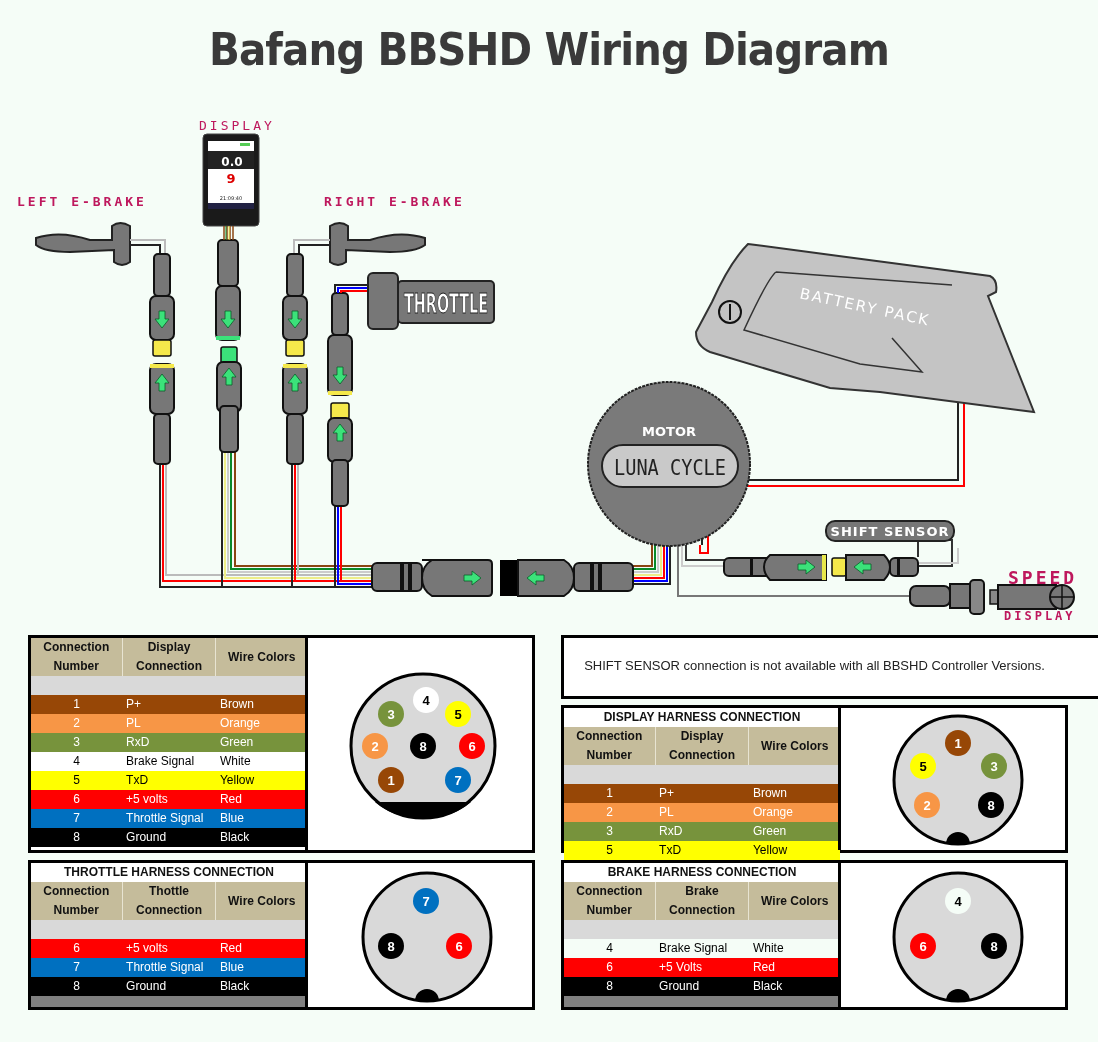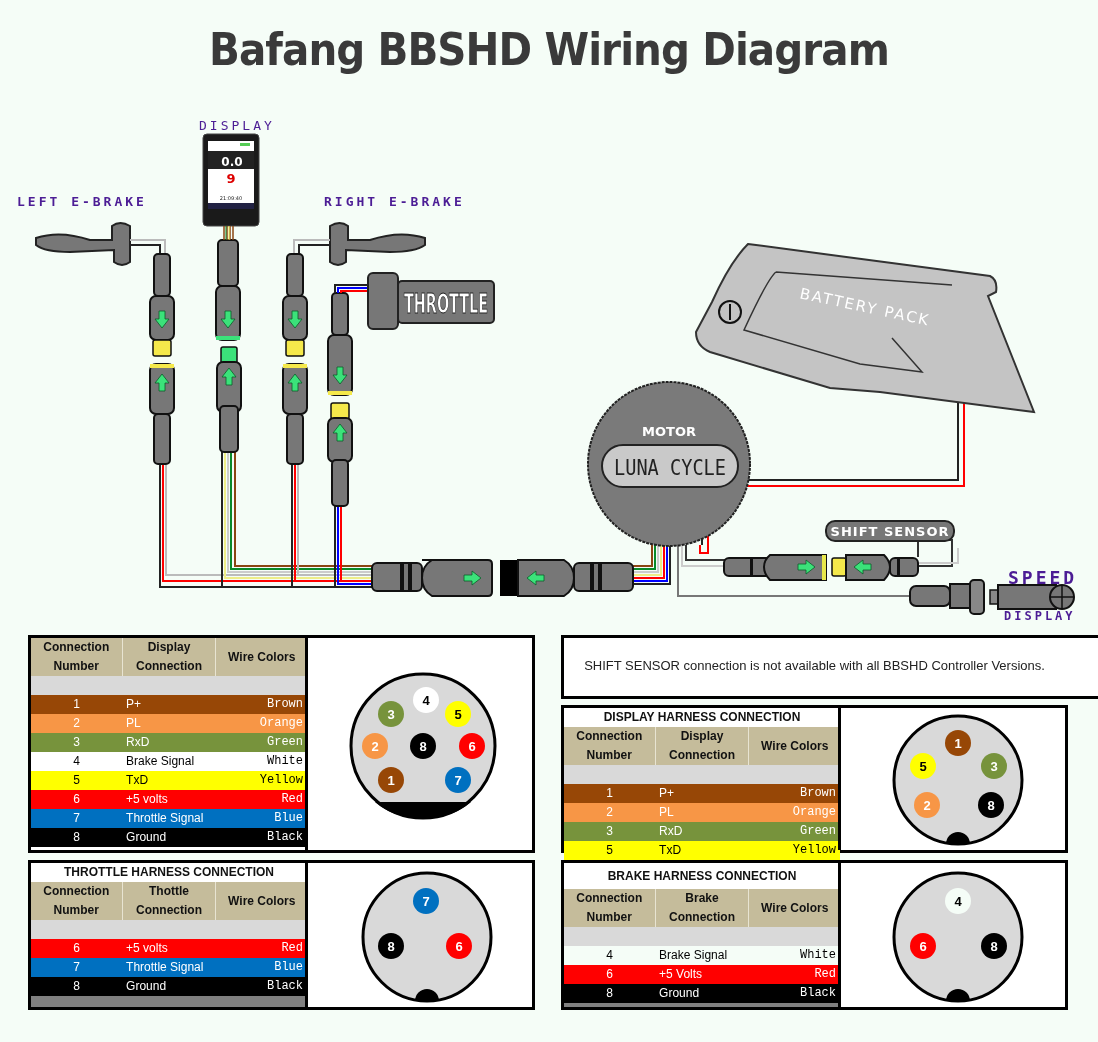--- a/index.html
+++ b/index.html
@@ -5,7 +5,7 @@
   html, body { margin:0; padding:0; }
   body { width:1098px; height:1042px; background:#f5fdf7; position:relative; overflow:hidden; font-family:"DejaVu Sans", sans-serif; }
   .title { position:absolute; left:0; top:24px; width:1098px; text-align:center; font-family:"DejaVu Sans", sans-serif; font-weight:bold; font-size:44px; color:#3a3a3a; letter-spacing:-1px; transform:scaleX(0.92); transform-origin:center; }
-  .lbl { position:absolute; font-family:"DejaVu Sans Mono", monospace; font-size:13px; letter-spacing:3px; color:#4c1d95; }
+  .lbl { position:absolute; font-family:"DejaVu Sans Mono", monospace; font-size:13px; letter-spacing:3px; color:#be185d; }
   svg.diagram { position:absolute; left:0; top:0; }
   .box { position:absolute; border:3px solid #000; background:#fff; box-sizing:border-box; }
   table.h { border-collapse:collapse; width:100%; font-family:"Liberation Sans", sans-serif; font-size:12px; }

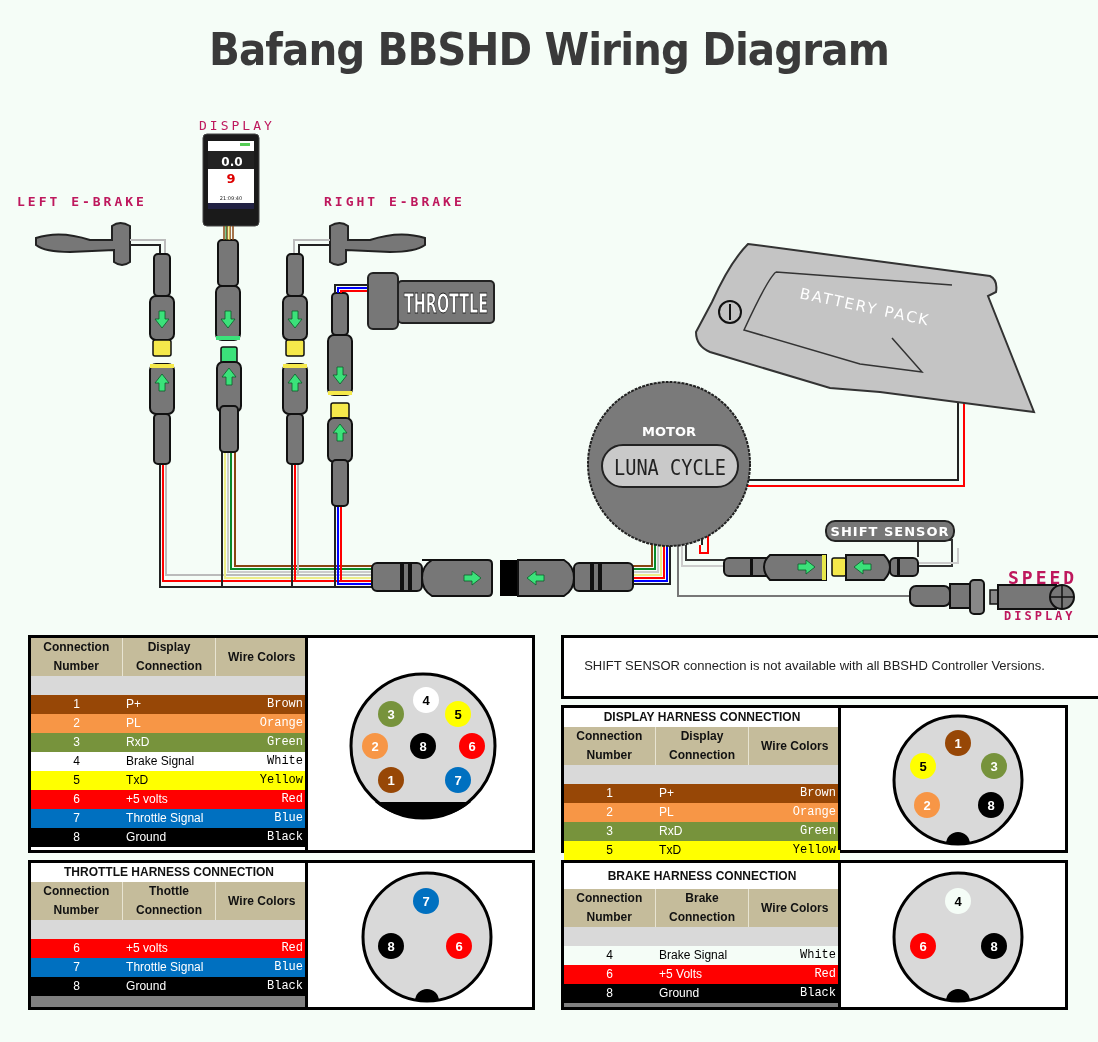--- a/index.html
+++ b/index.html
@@ -16,7 +16,7 @@
   .sep td { height:3px; padding:0; background:#d9d9d9; }
   td.c1 { text-align:center; width:33%; }
   td.c2 { text-align:left; width:34%; padding-left:6px; }
-  td.c3 { text-align:right; width:33%;font-family:Liberation Mono, monospace; }
+  td.c3 { text-align:left; width:33%; }
   .note { position:absolute; font-family:"Liberation Sans", sans-serif; font-size:13px; color:#222; text-align:center; }
   .filler { background:#808080; }
 </style>

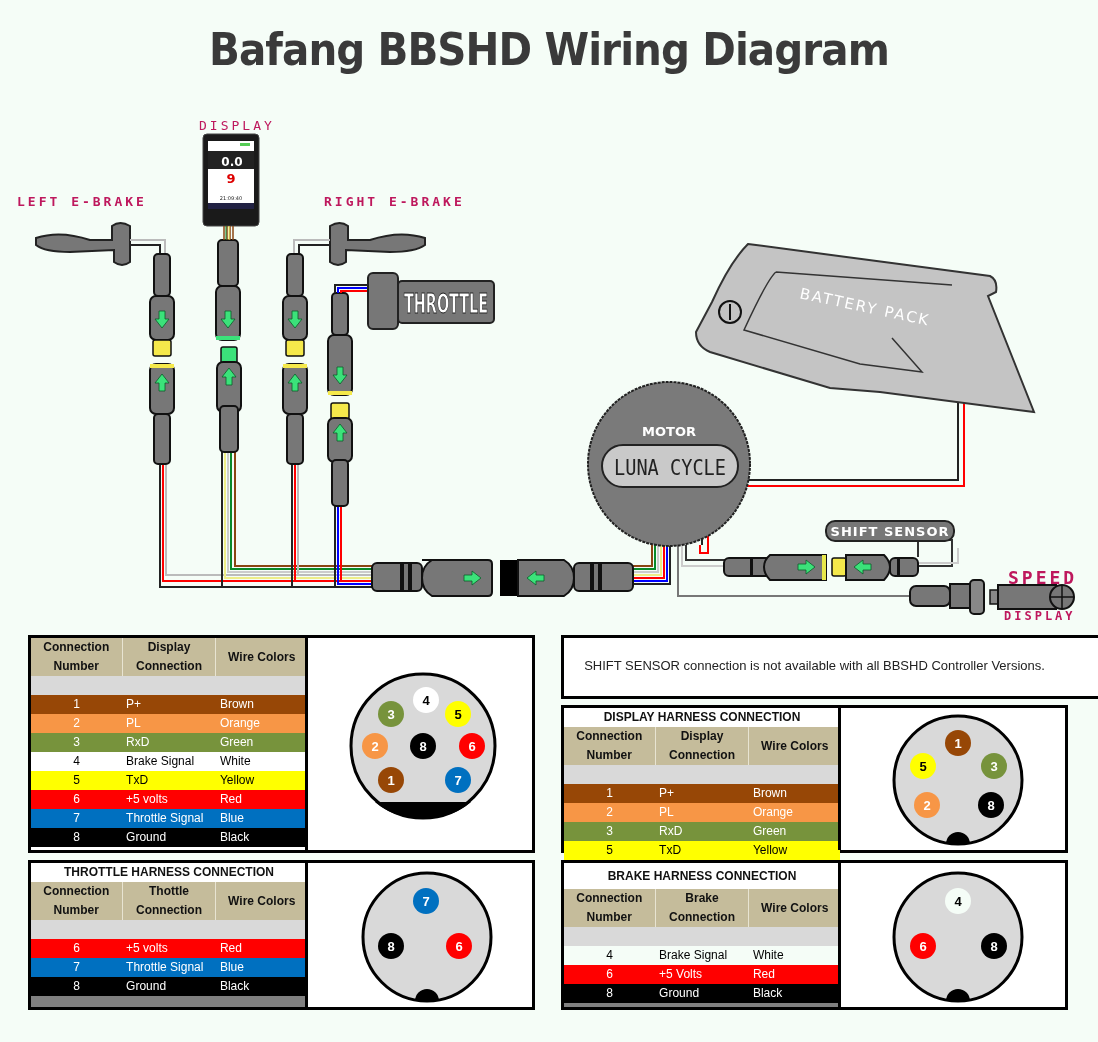--- a/index.html
+++ b/index.html
@@ -415,7 +415,7 @@
     <table class="h">
       <tbody>
           <tr>
-            <td colspan="3" class="ttl" style="height:26px;line-height:19px;">BRAKE HARNESS CONNECTION</td>
+            <td colspan="3" class="ttl" style="height:19px;line-height:19px;">BRAKE HARNESS CONNECTION</td>
           </tr>
       <tr class="hdr">
         <th>Connection Number</th>

